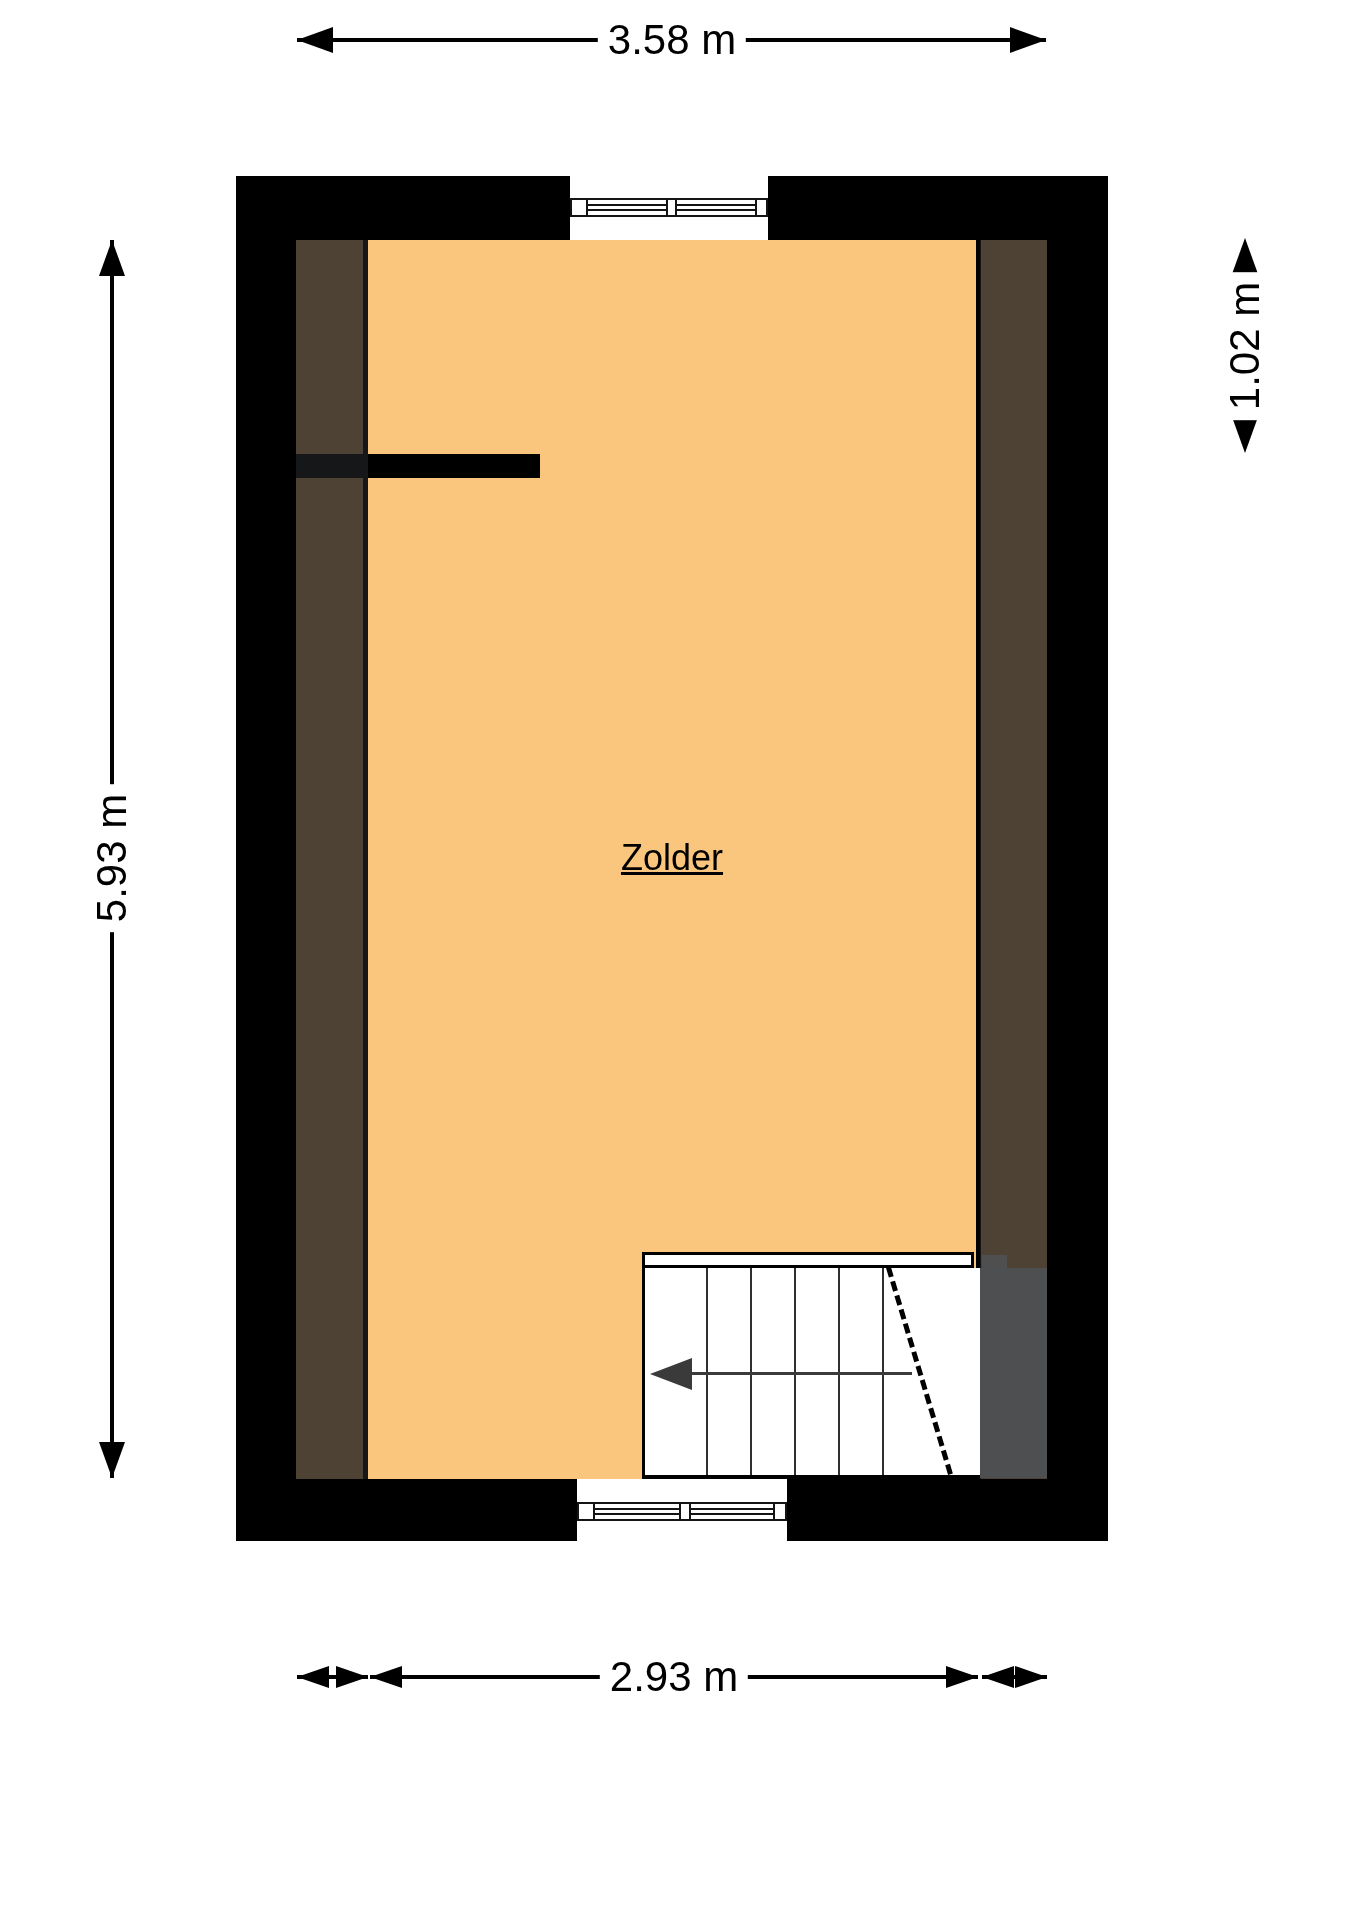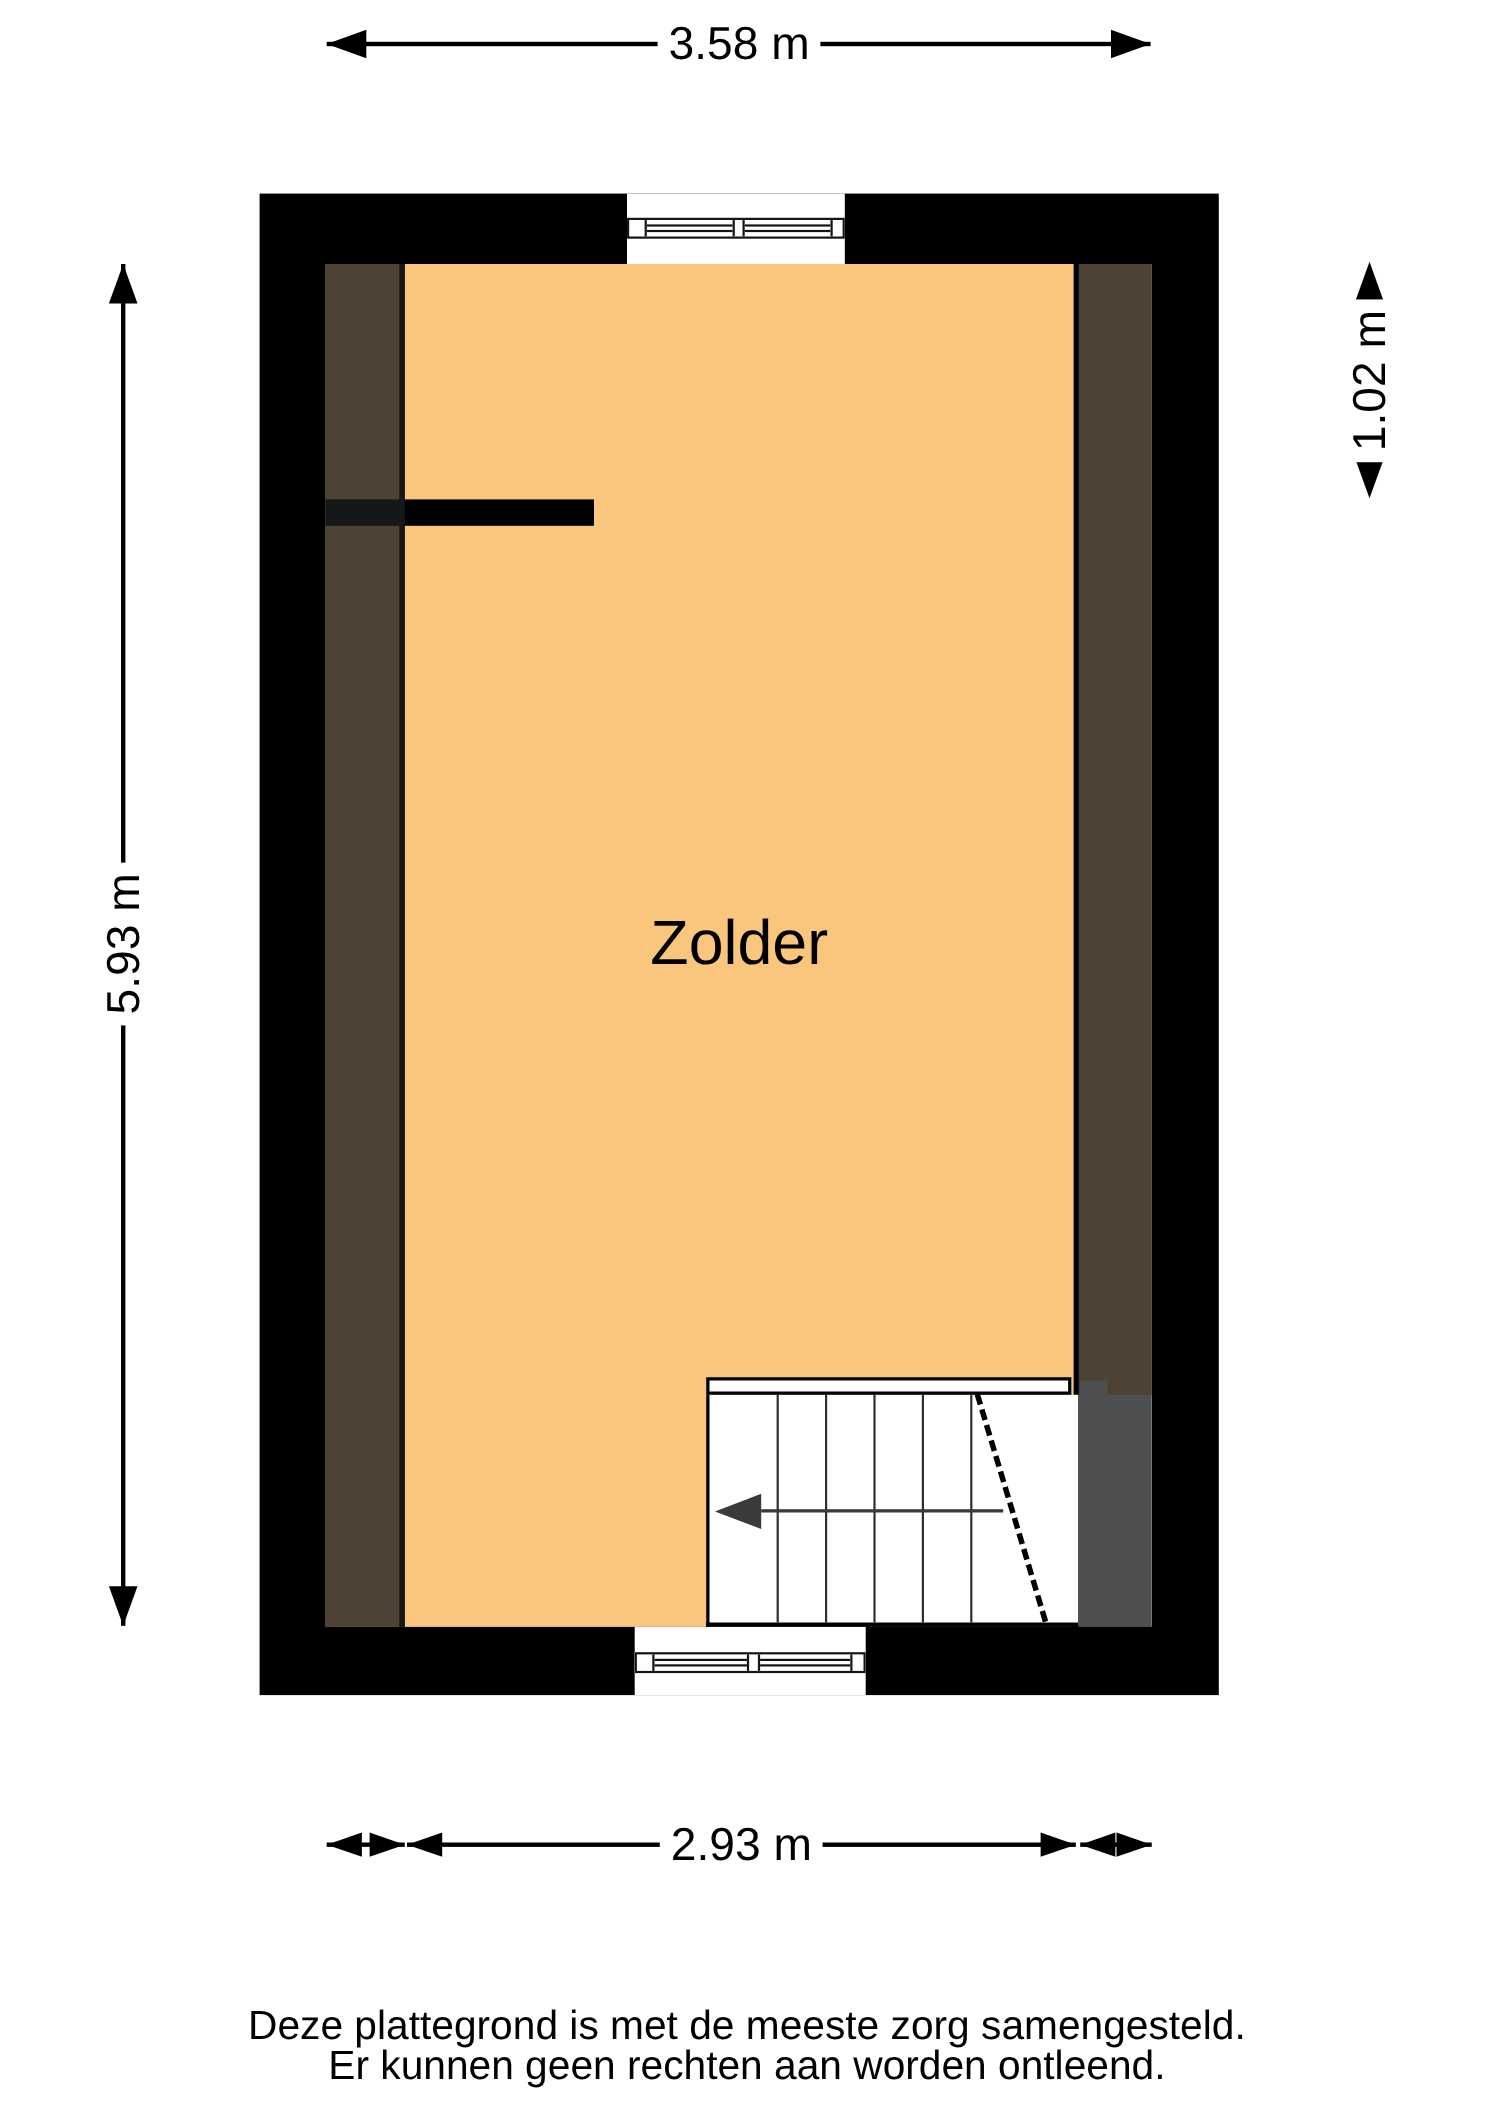--- a/index.html
+++ b/index.html
@@ -43,7 +43,7 @@
   .run-shaft{background:#3a3a3a;height:3px;}
   .run-head{width:0;height:0;border-top:16px solid transparent;border-bottom:16px solid transparent;border-right:42px solid #3a3a3a;}
   
-  .room-label{font-size:57px;line-height:1;transform:translate(-50%,-50%);white-space:nowrap;}
+  .room-label{font-size:36px;line-height:1;transform:translate(-50%,-50%);white-space:nowrap;text-decoration:underline;}
   .footer{font-size:37px;line-height:36px;text-align:center;transform:translateX(-50%);white-space:nowrap;}
 </style>
 </head>

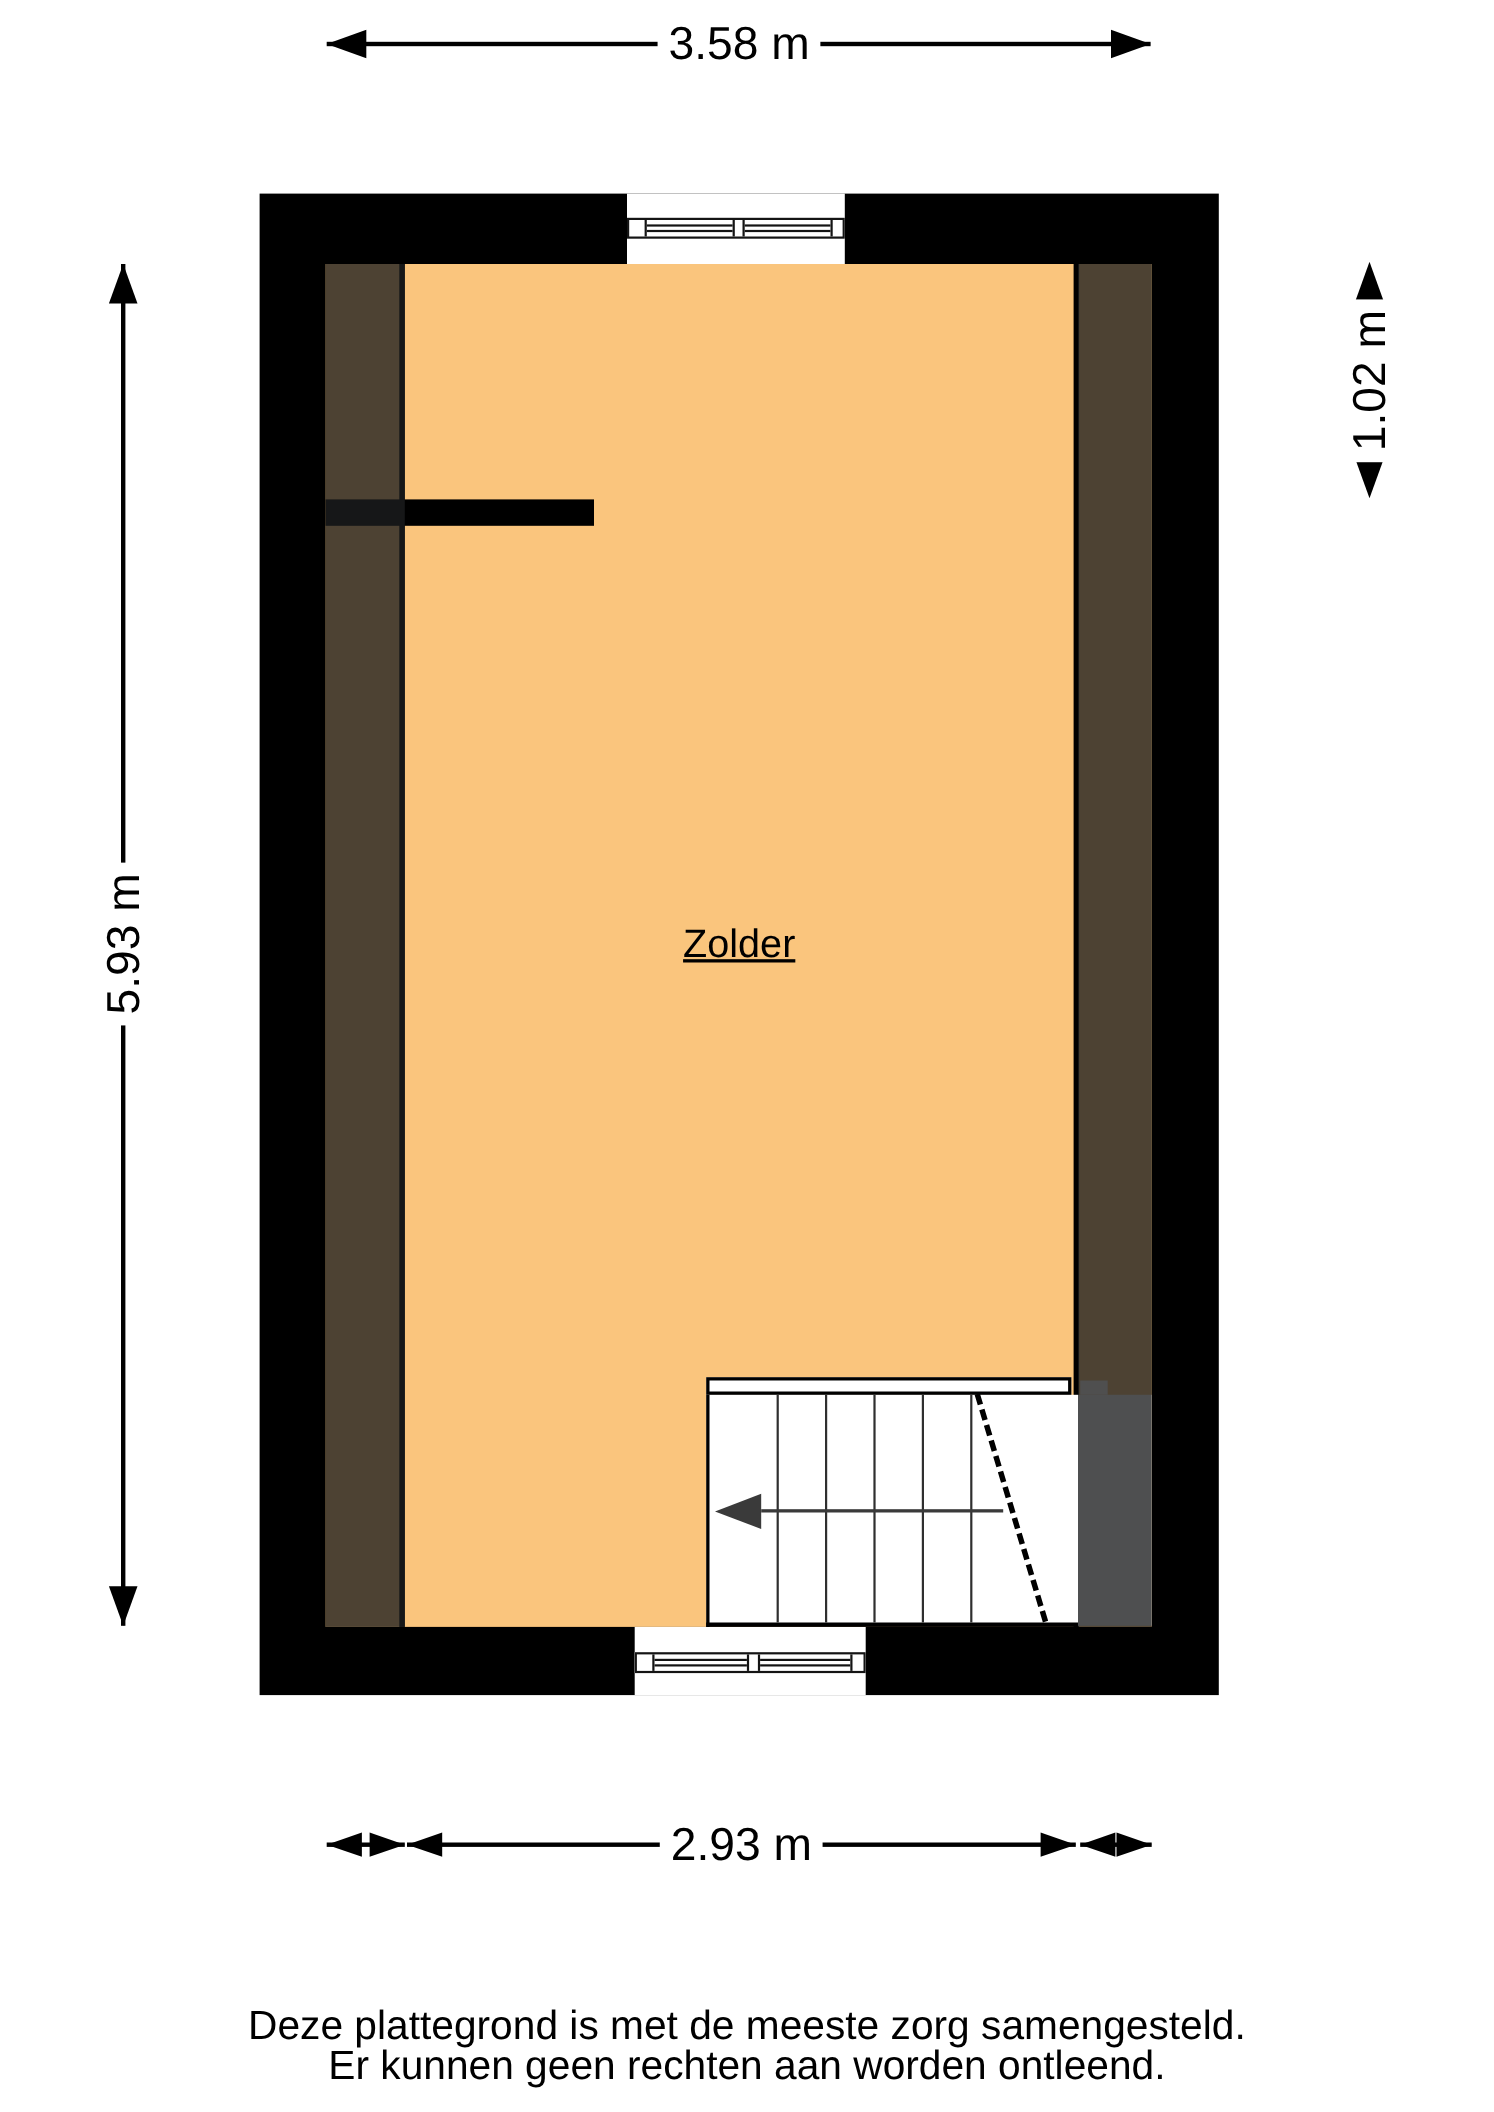--- a/index.html
+++ b/index.html
@@ -131,10 +131,6 @@
   <div class="abs tri s-left" style="left:982px;top:1666px;"></div>
   <div class="abs tri s-right" style="left:1015px;top:1666px;"></div>
 
-  <div class="abs footer" style="left:679px;top:1824px;">
-    <div>Deze plattegrond is met de meeste zorg samengesteld.</div>
-    <div>Er kunnen geen rechten aan worden ontleend.</div>
-  </div>
 
 </div>
 

